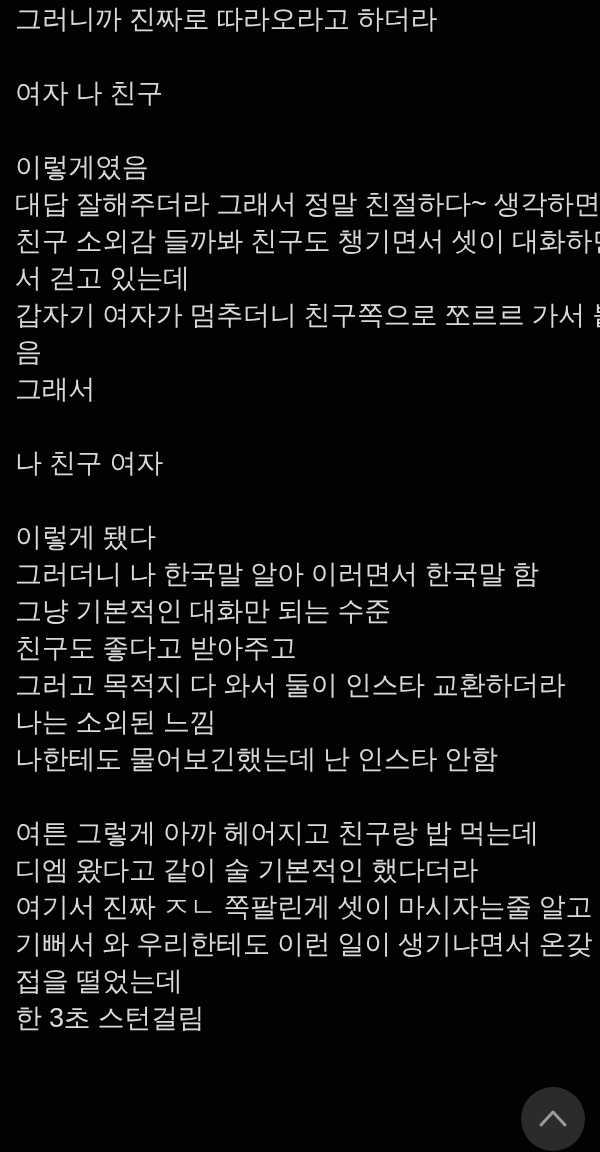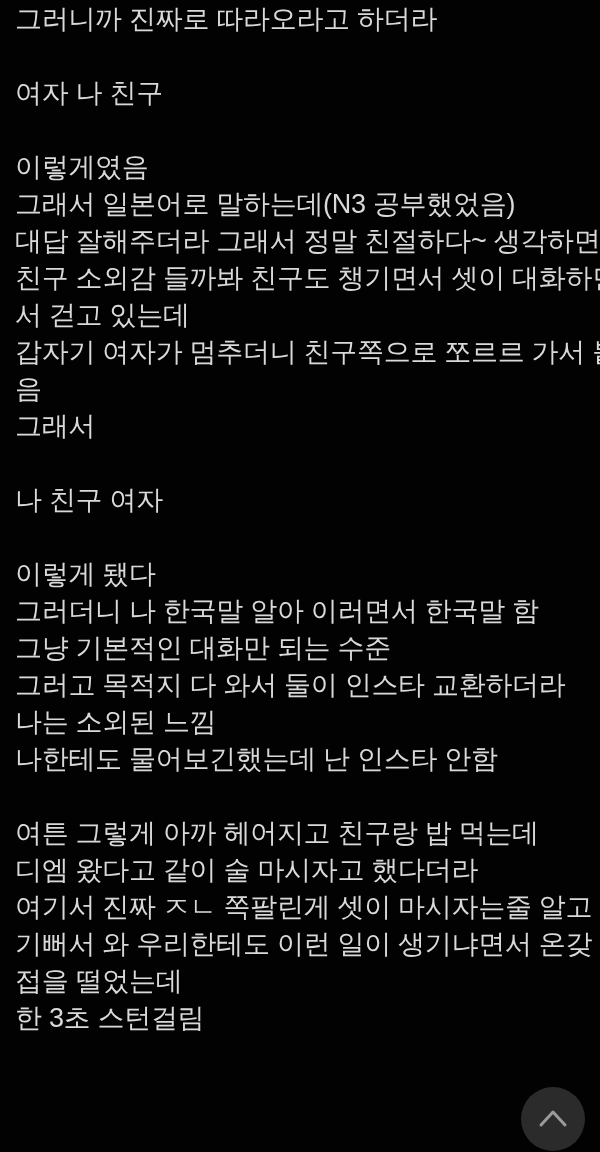--- a/index.html
+++ b/index.html
@@ -70,7 +70,6 @@
         <div class="text-line">여자 나 친구</div>
         <div class="text-line">&nbsp;</div>
         <div class="text-line">이렇게였음</div>
-        <div class="text-line">그래서 일본어로 말하는데(N3 공부했었음)</div>
         <div class="text-line">대답 잘해주더라 그래서 정말 친절하다~ 생각하면서</div>
         <div class="text-line">친구 소외감 들까봐 친구도 챙기면서 셋이 대화하면</div>
         <div class="text-line">서 걷고 있는데</div>

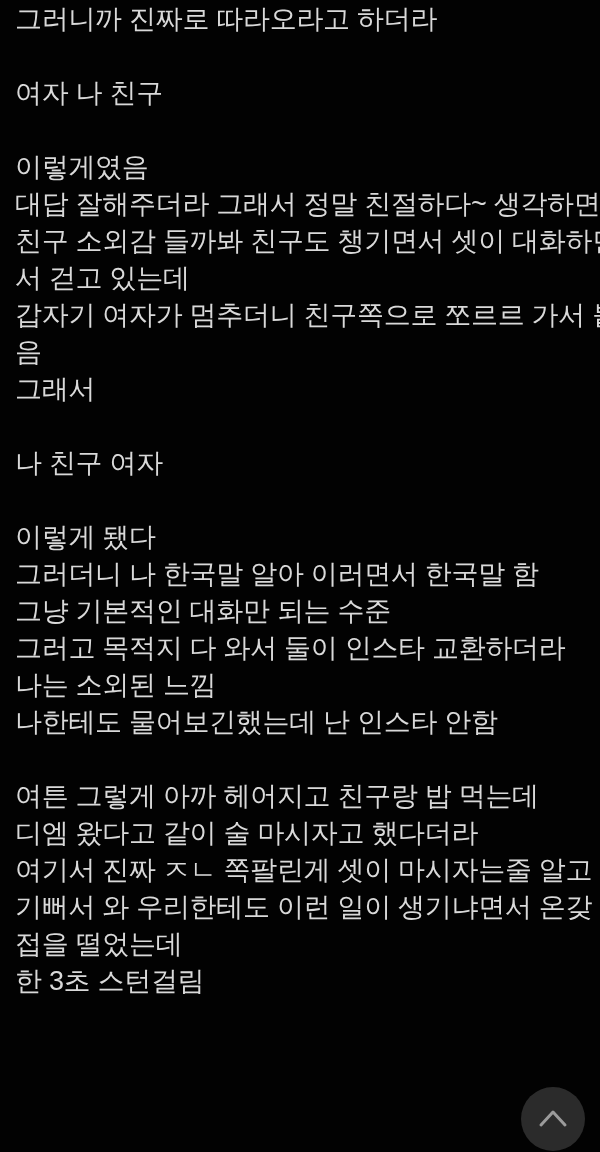--- a/index.html
+++ b/index.html
@@ -82,6 +82,7 @@
         <div class="text-line">이렇게 됐다</div>
         <div class="text-line">그러더니 나 한국말 알아 이러면서 한국말 함</div>
         <div class="text-line">그냥 기본적인 대화만 되는 수준</div>
+        <div class="text-line">친구도 좋다고 받아주고</div>
         <div class="text-line">그러고 목적지 다 와서 둘이 인스타 교환하더라</div>
         <div class="text-line">나는 소외된 느낌</div>
         <div class="text-line">나한테도 물어보긴했는데 난 인스타 안함</div>

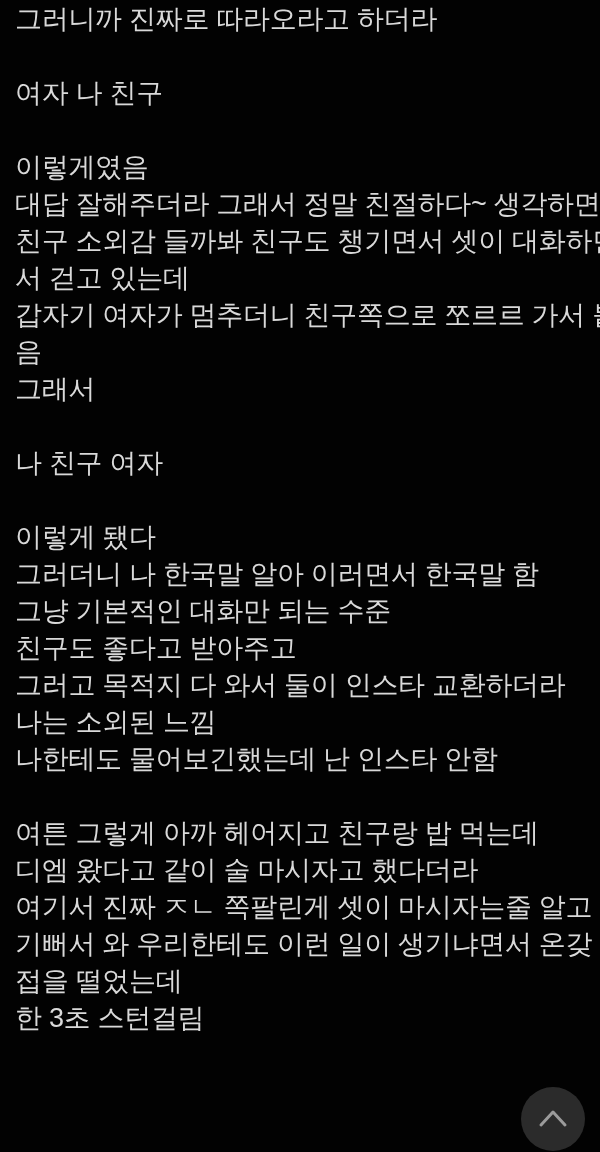--- a/index.html
+++ b/index.html
@@ -88,7 +88,7 @@
         <div class="text-line">나한테도 물어보긴했는데 난 인스타 안함</div>
         <div class="text-line">&nbsp;</div>
         <div class="text-line">여튼 그렇게 아까 헤어지고 친구랑 밥 먹는데</div>
-        <div class="text-line">디엠 왔다고 같이 술 마시자고 했다더라</div>
+        <div class="text-line">디엠 왔다고 같이 술 기본적인 했다더라</div>
         <div class="text-line">여기서 진짜 ㅈㄴ 쪽팔린게 셋이 마시자는줄 알고</div>
         <div class="text-line">기뻐서 와 우리한테도 이런 일이 생기냐면서 온갖 주</div>
         <div class="text-line">접을 떨었는데</div>

